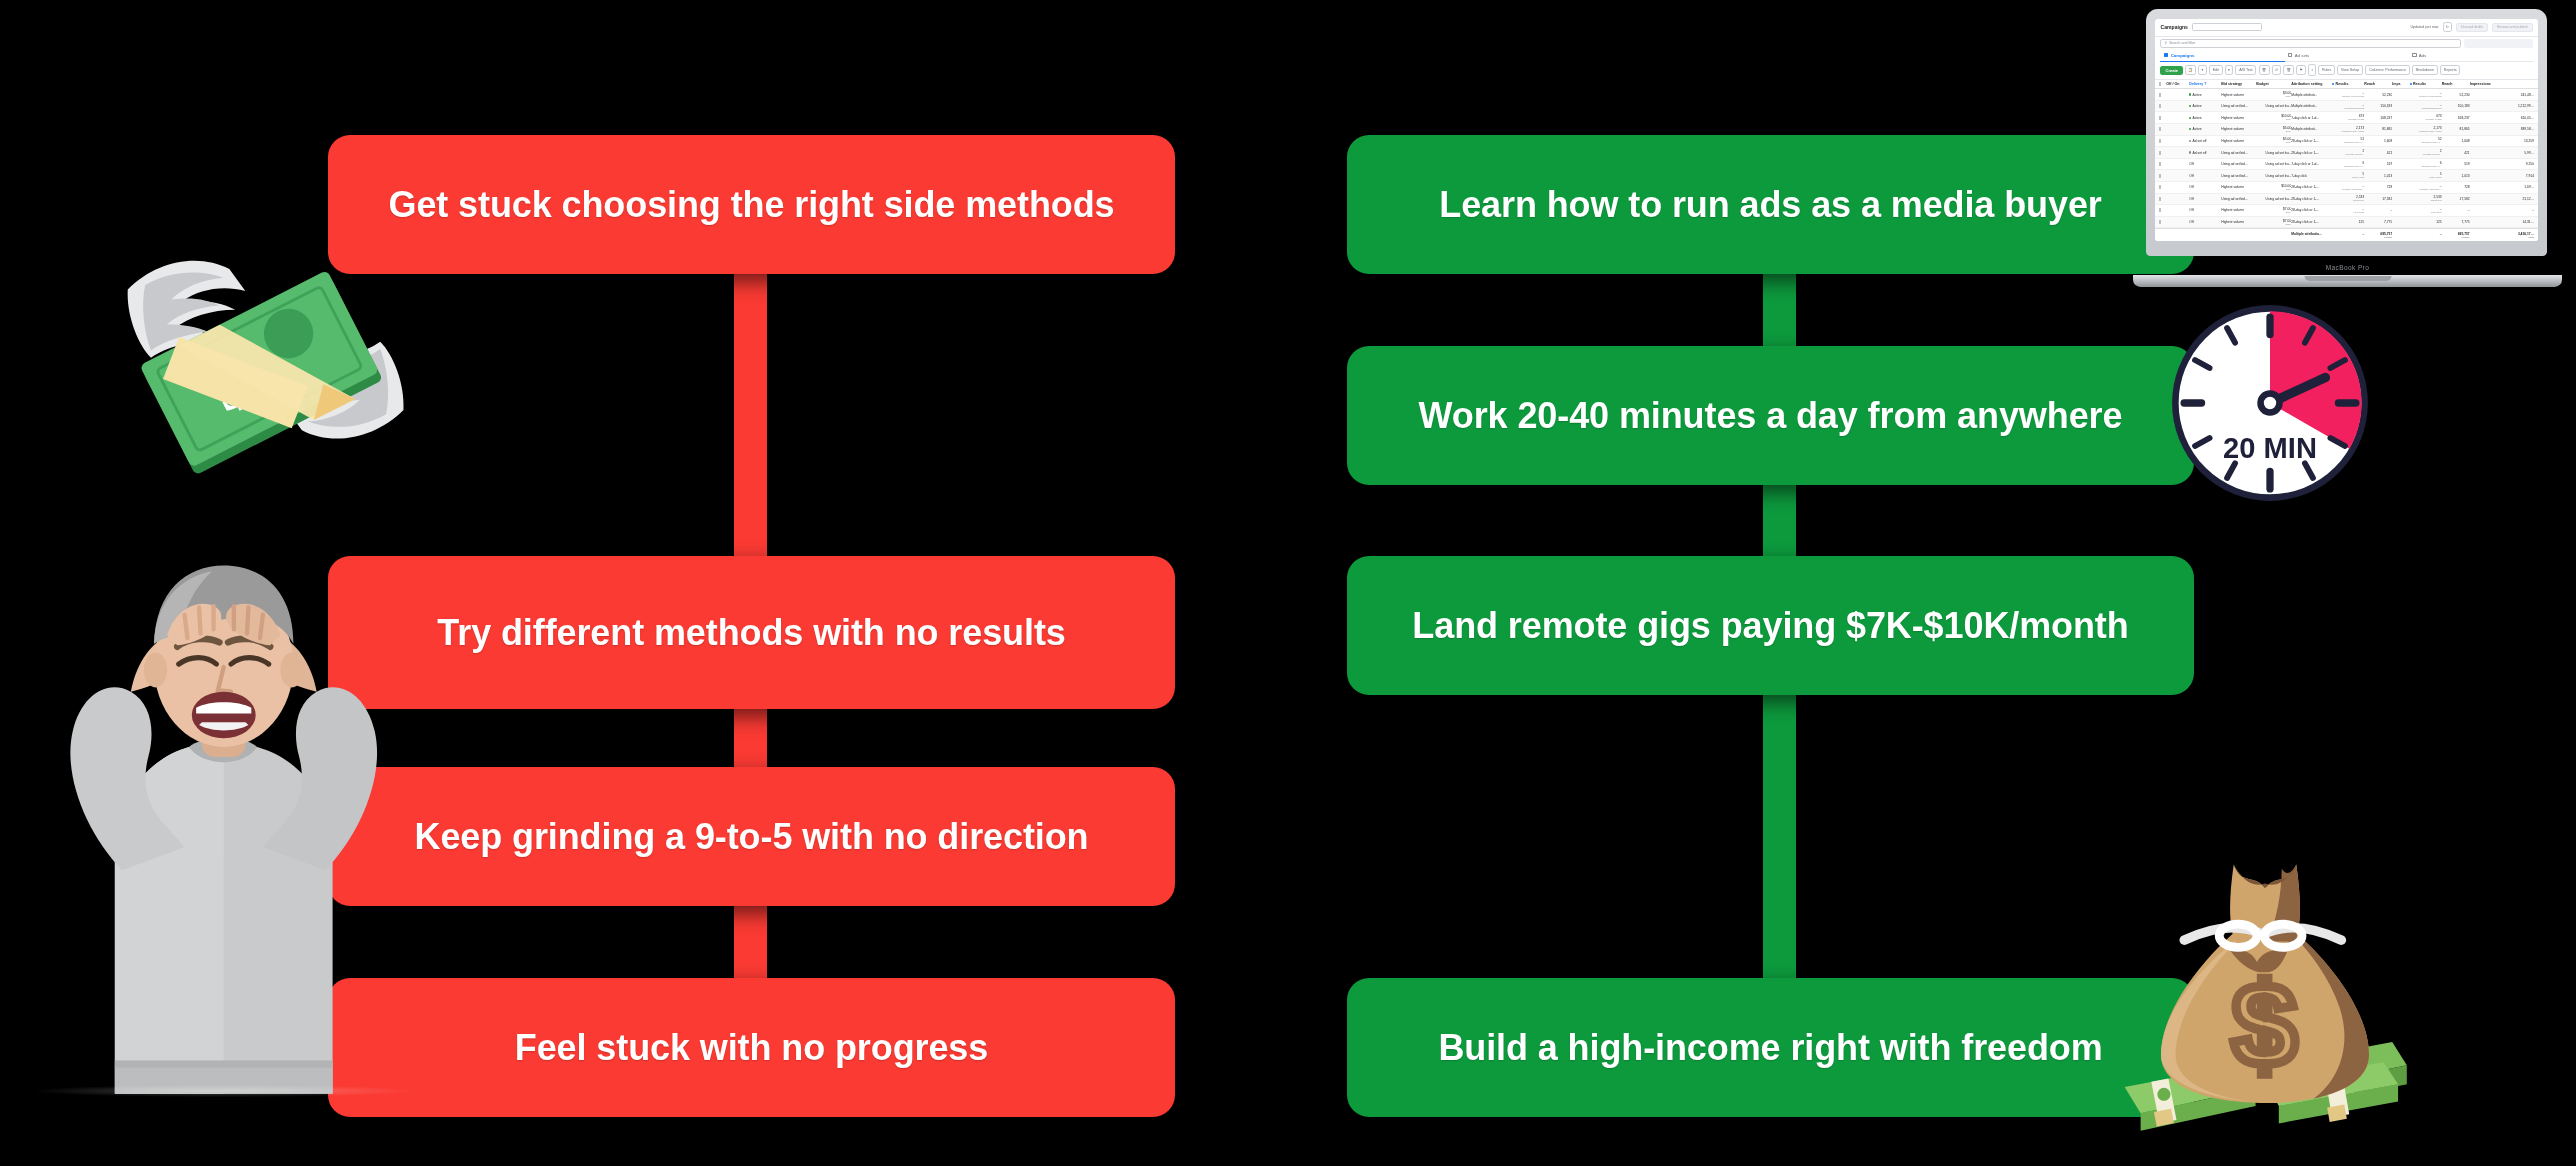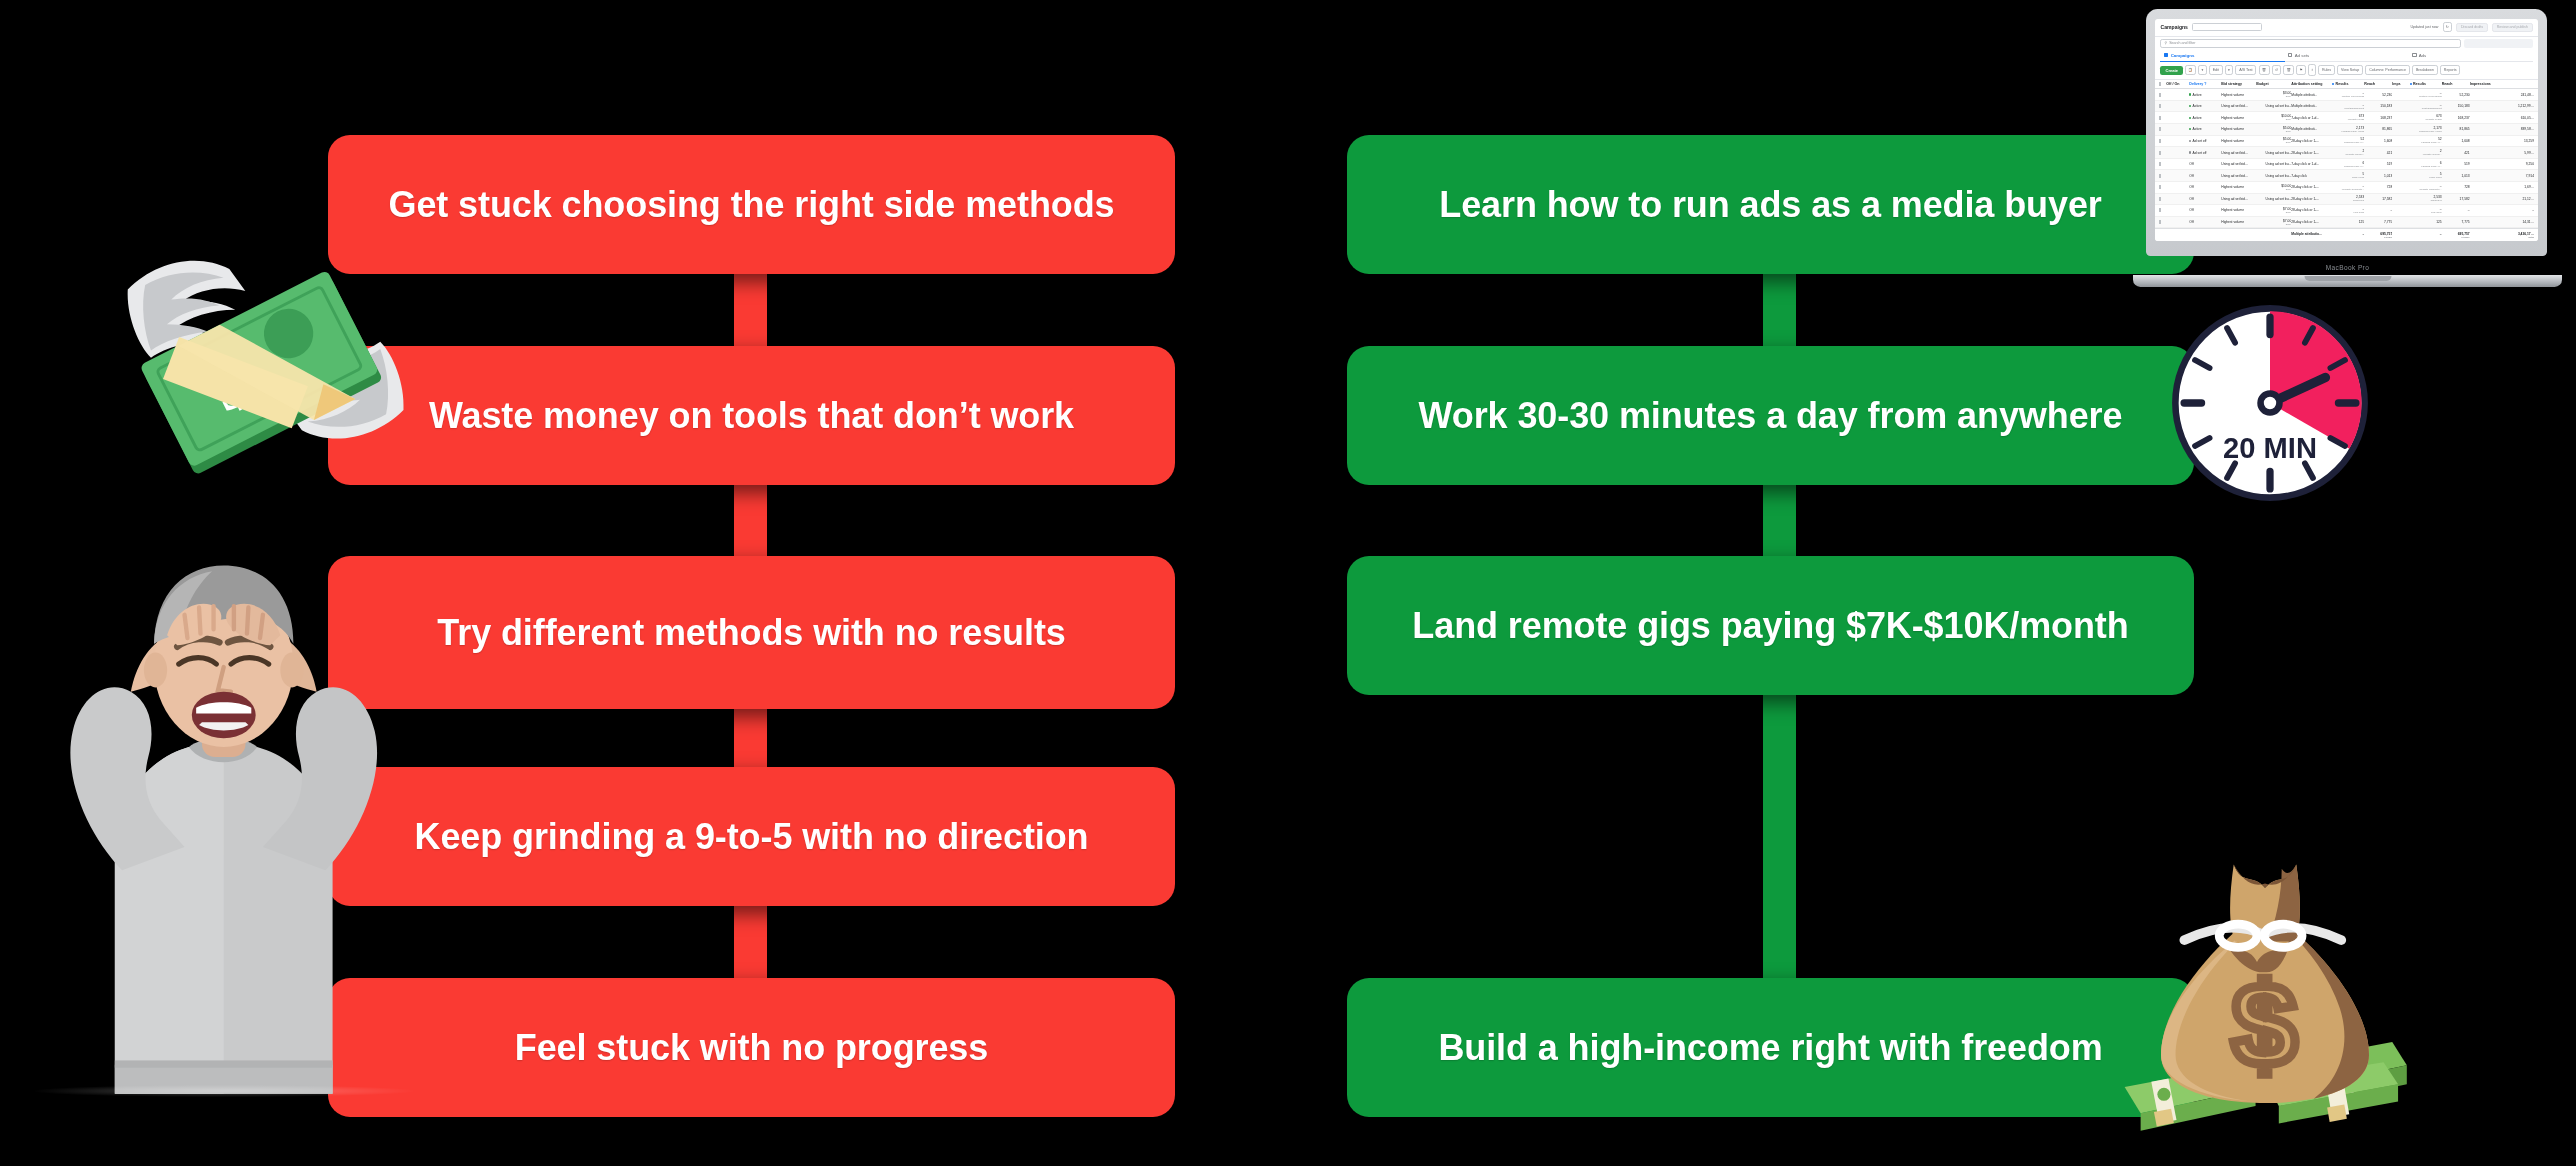--- a/index.html
+++ b/index.html
@@ -173,9 +173,6 @@
     <span class="pill-label">Get stuck choosing the right side methods</span>
   </div>
 
-  <div class="pill red" style="left:328px; top:346px; width:847px; height:139px;">
-    <span class="pill-label">Waste money on tools that don’t work</span>
-  </div>
 
   <div class="pill red" style="left:328px; top:556px; width:847px; height:153px;">
     <span class="pill-label">Try different methods with no results</span>

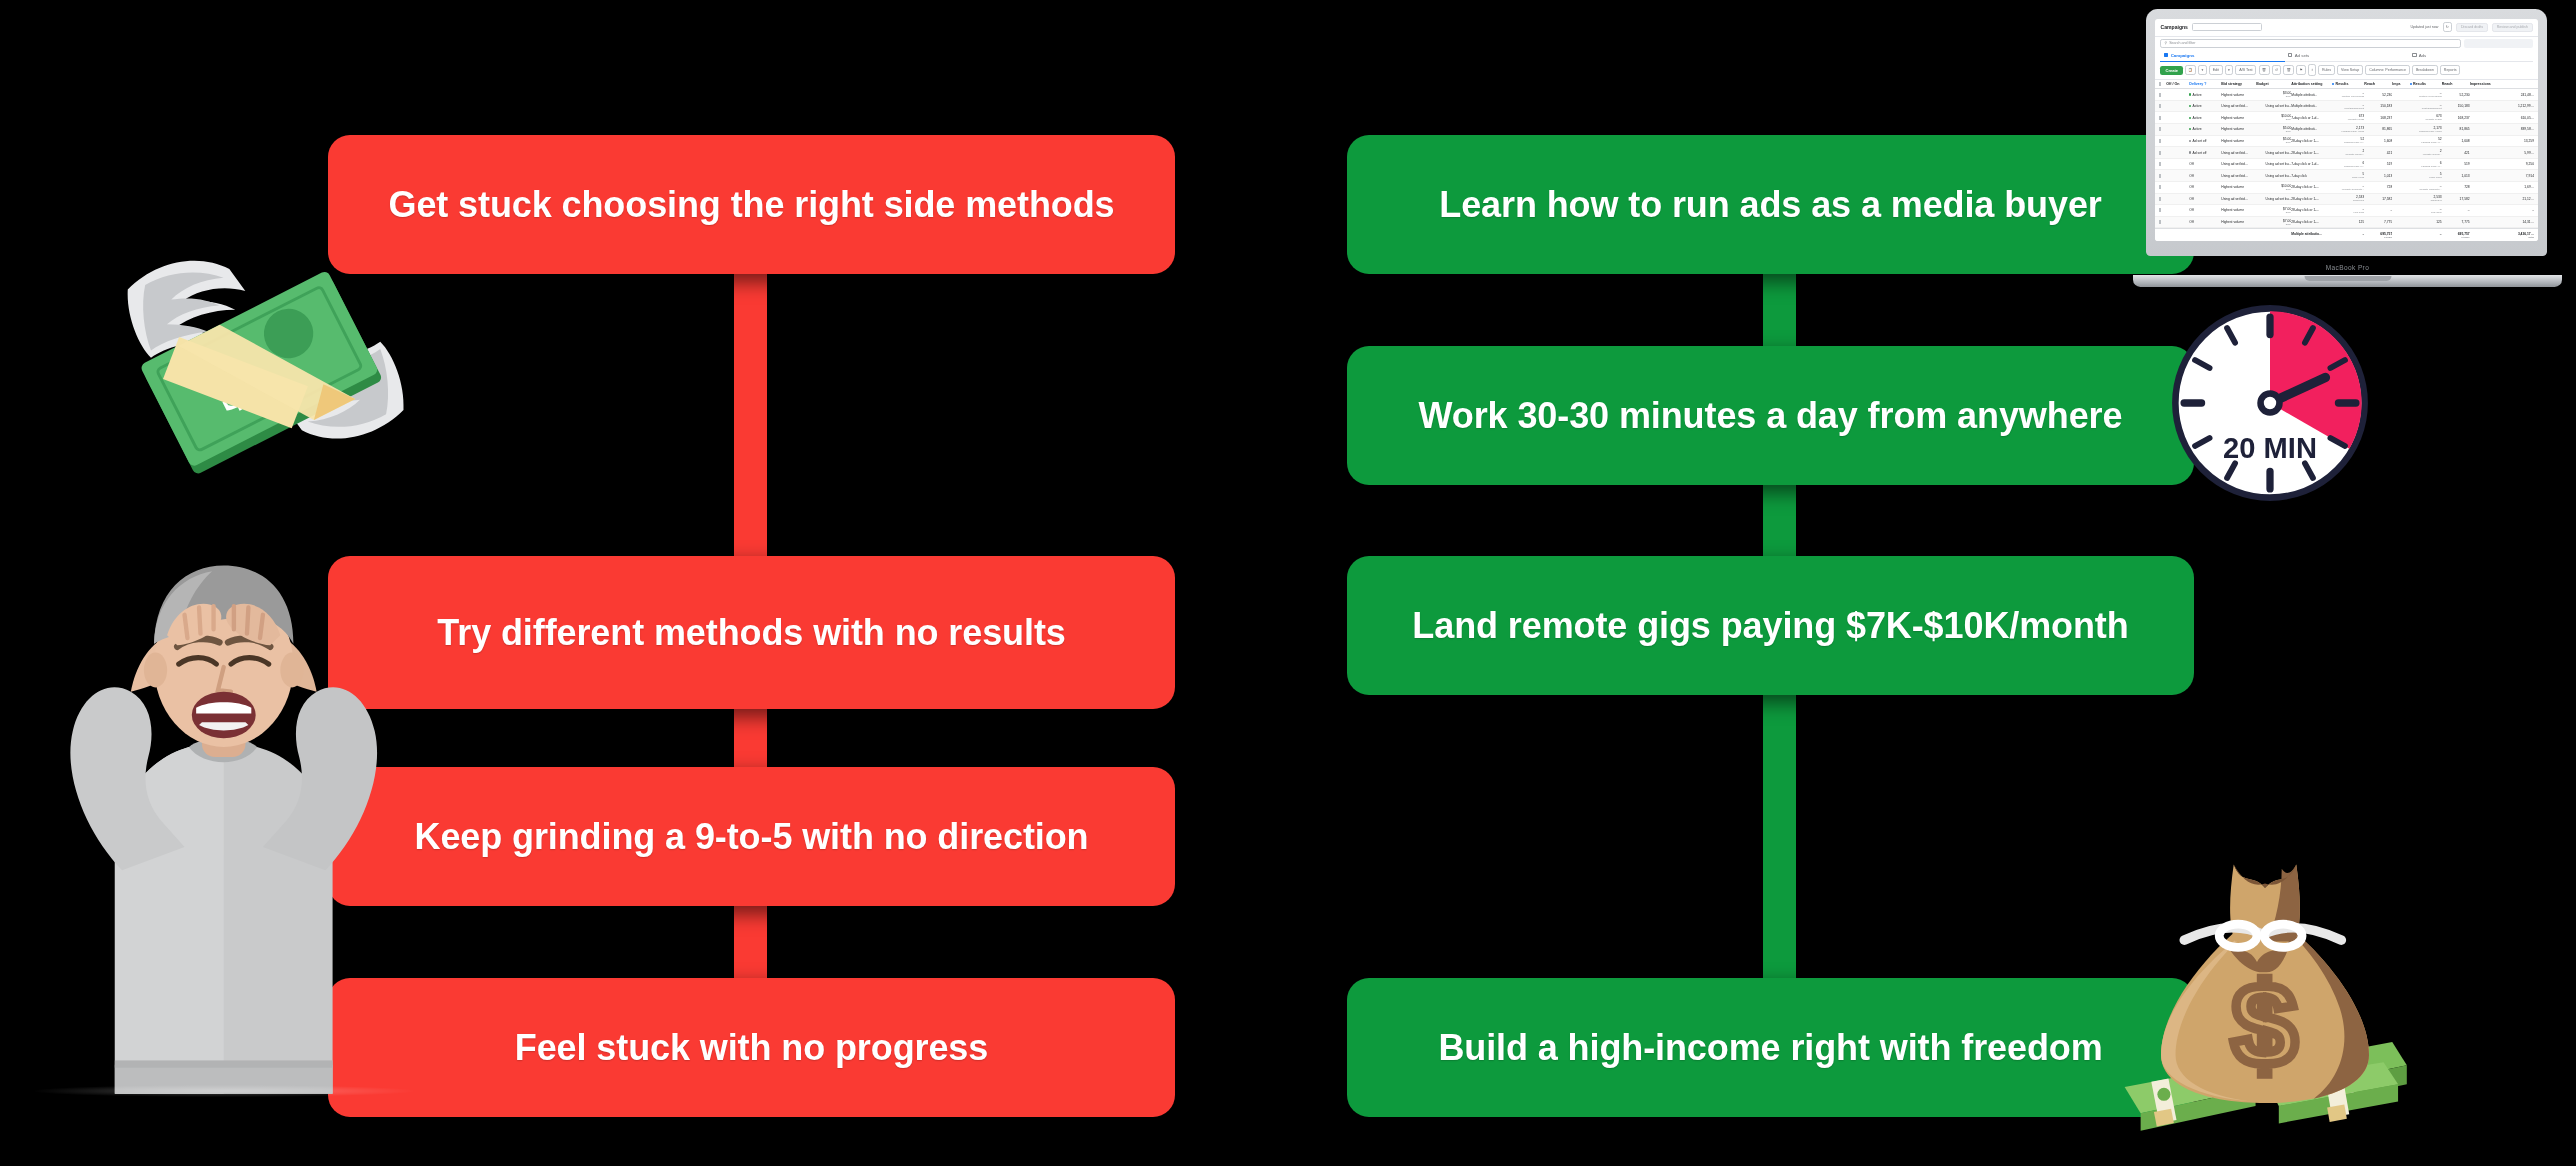--- a/index.html
+++ b/index.html
@@ -191,7 +191,7 @@
   </div>
 
   <div class="pill green" style="left:1347px; top:346px; width:847px; height:139px;">
-    <span class="pill-label">Work 30-30 minutes a day from anywhere</span>
+    <span class="pill-label">Work 20-40 minutes a day from anywhere</span>
   </div>
 
   <div class="pill green" style="left:1347px; top:556px; width:847px; height:139px;">

